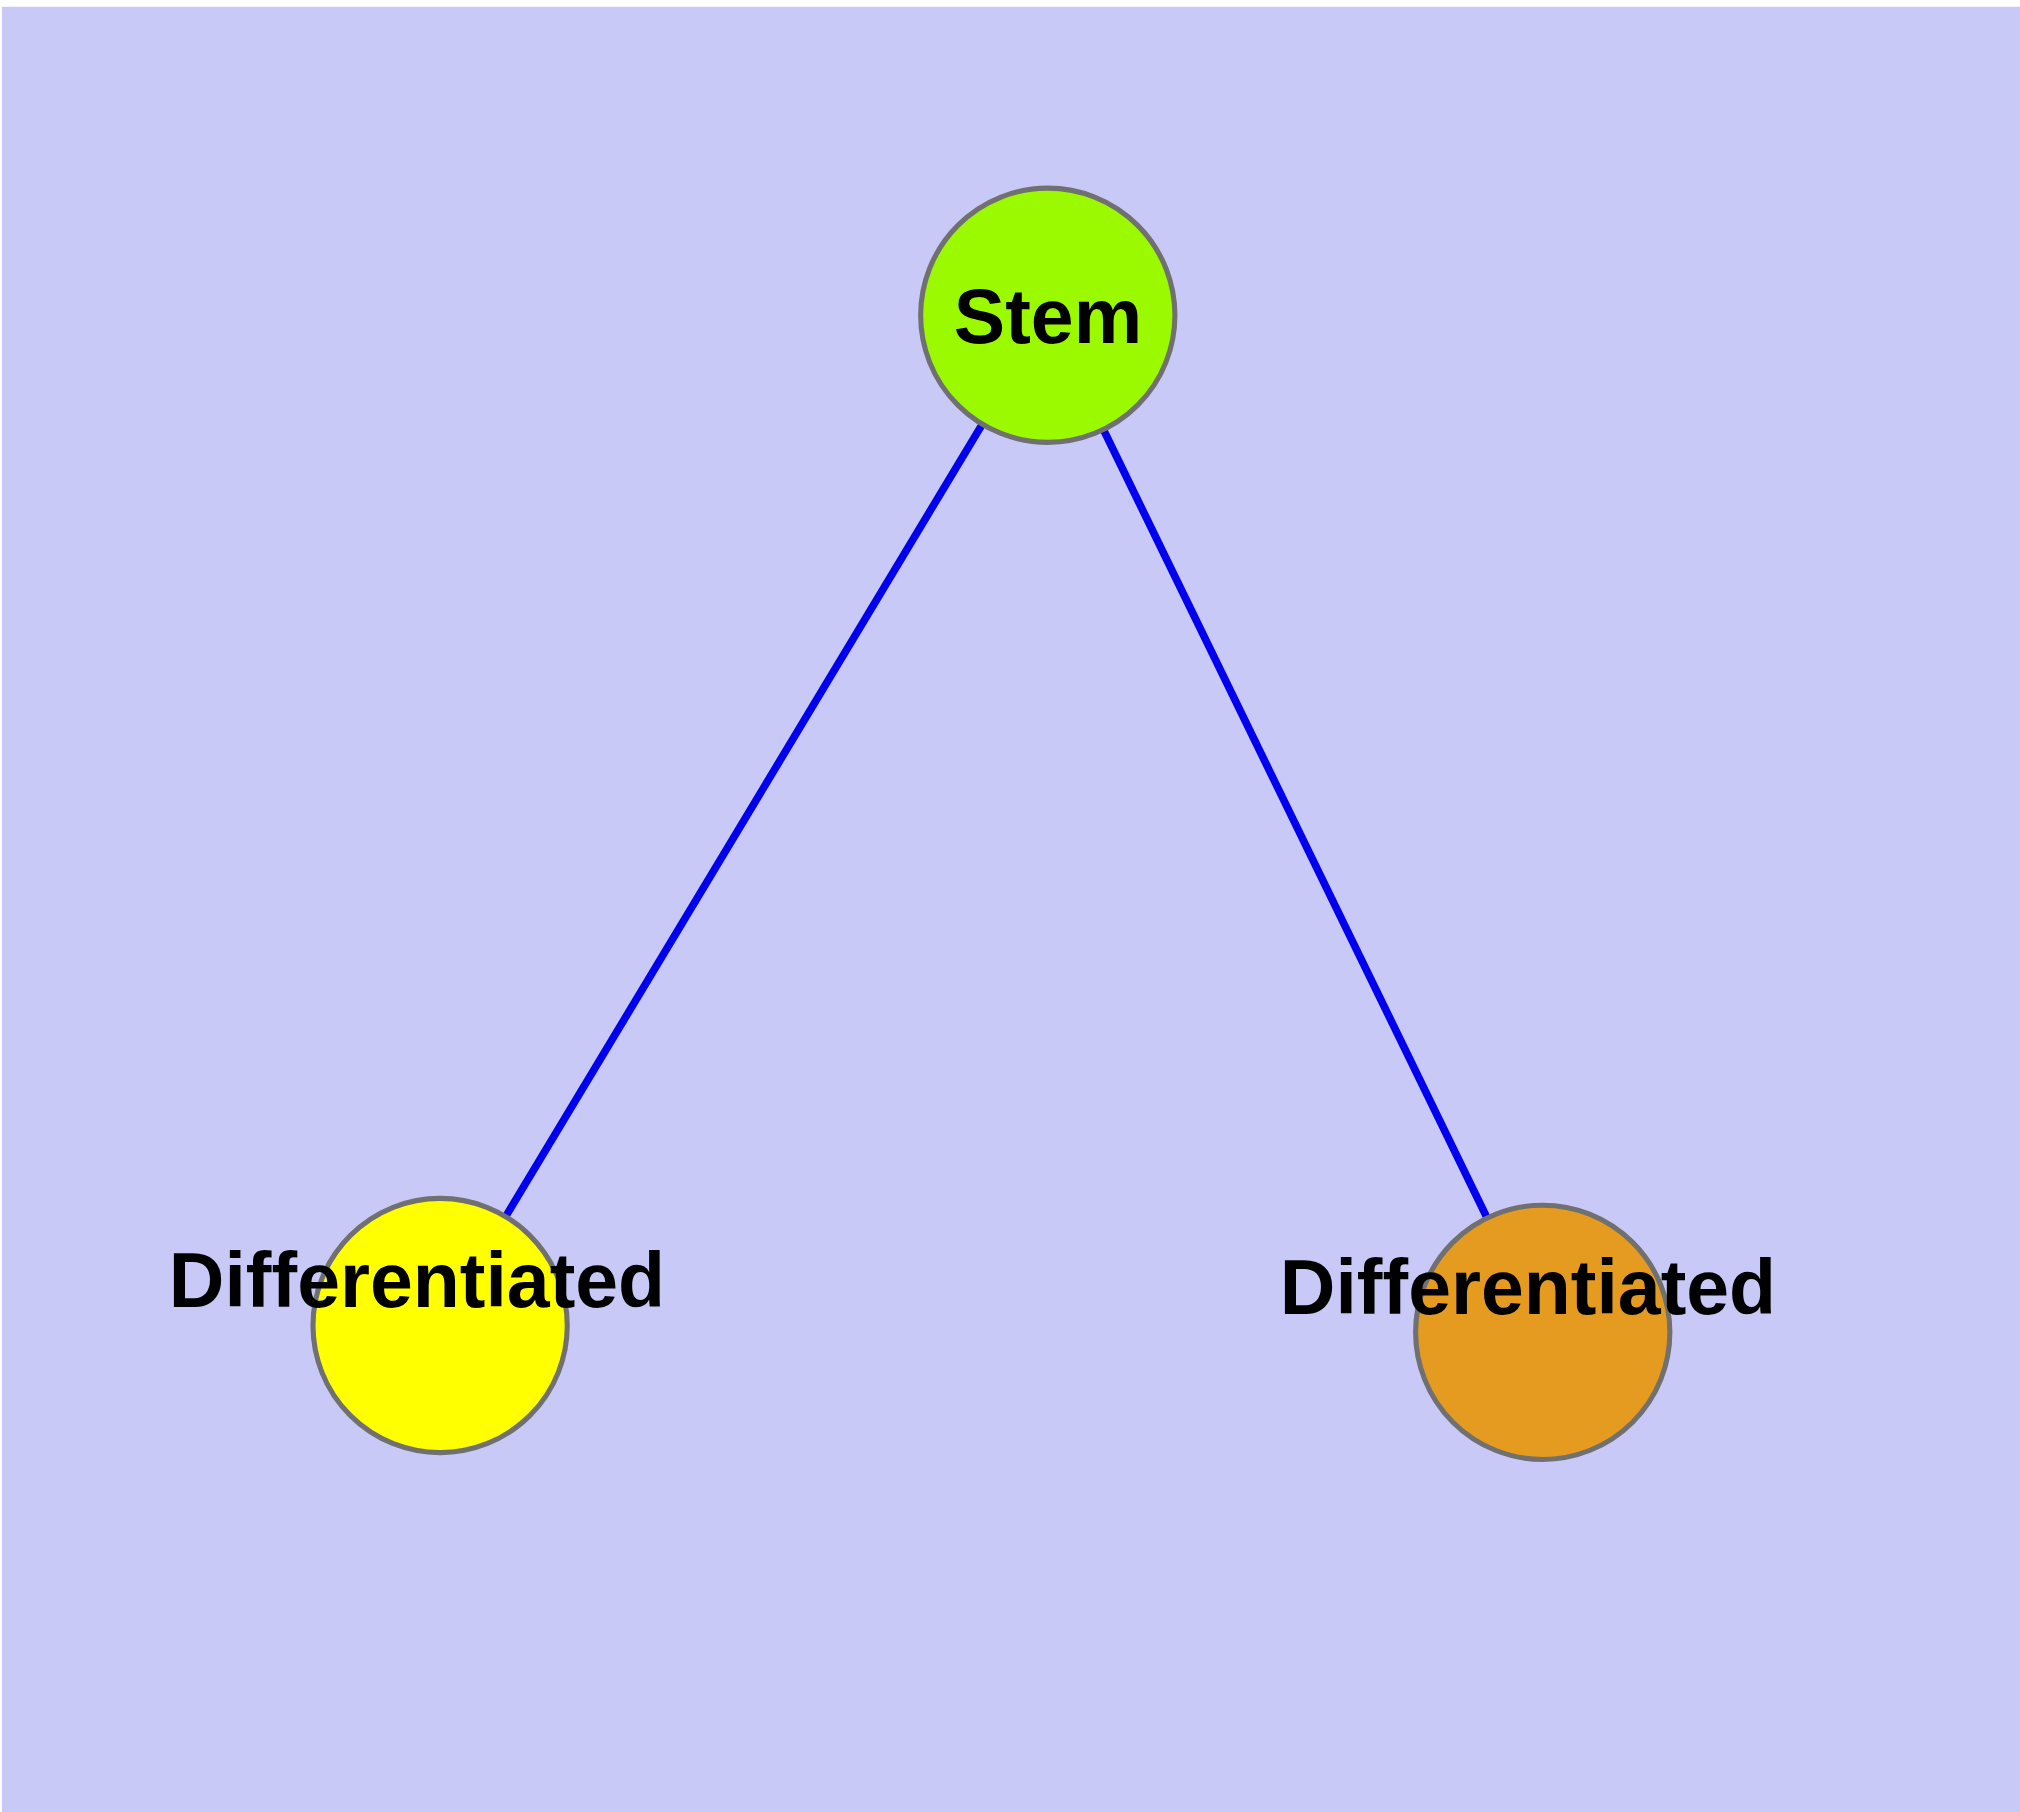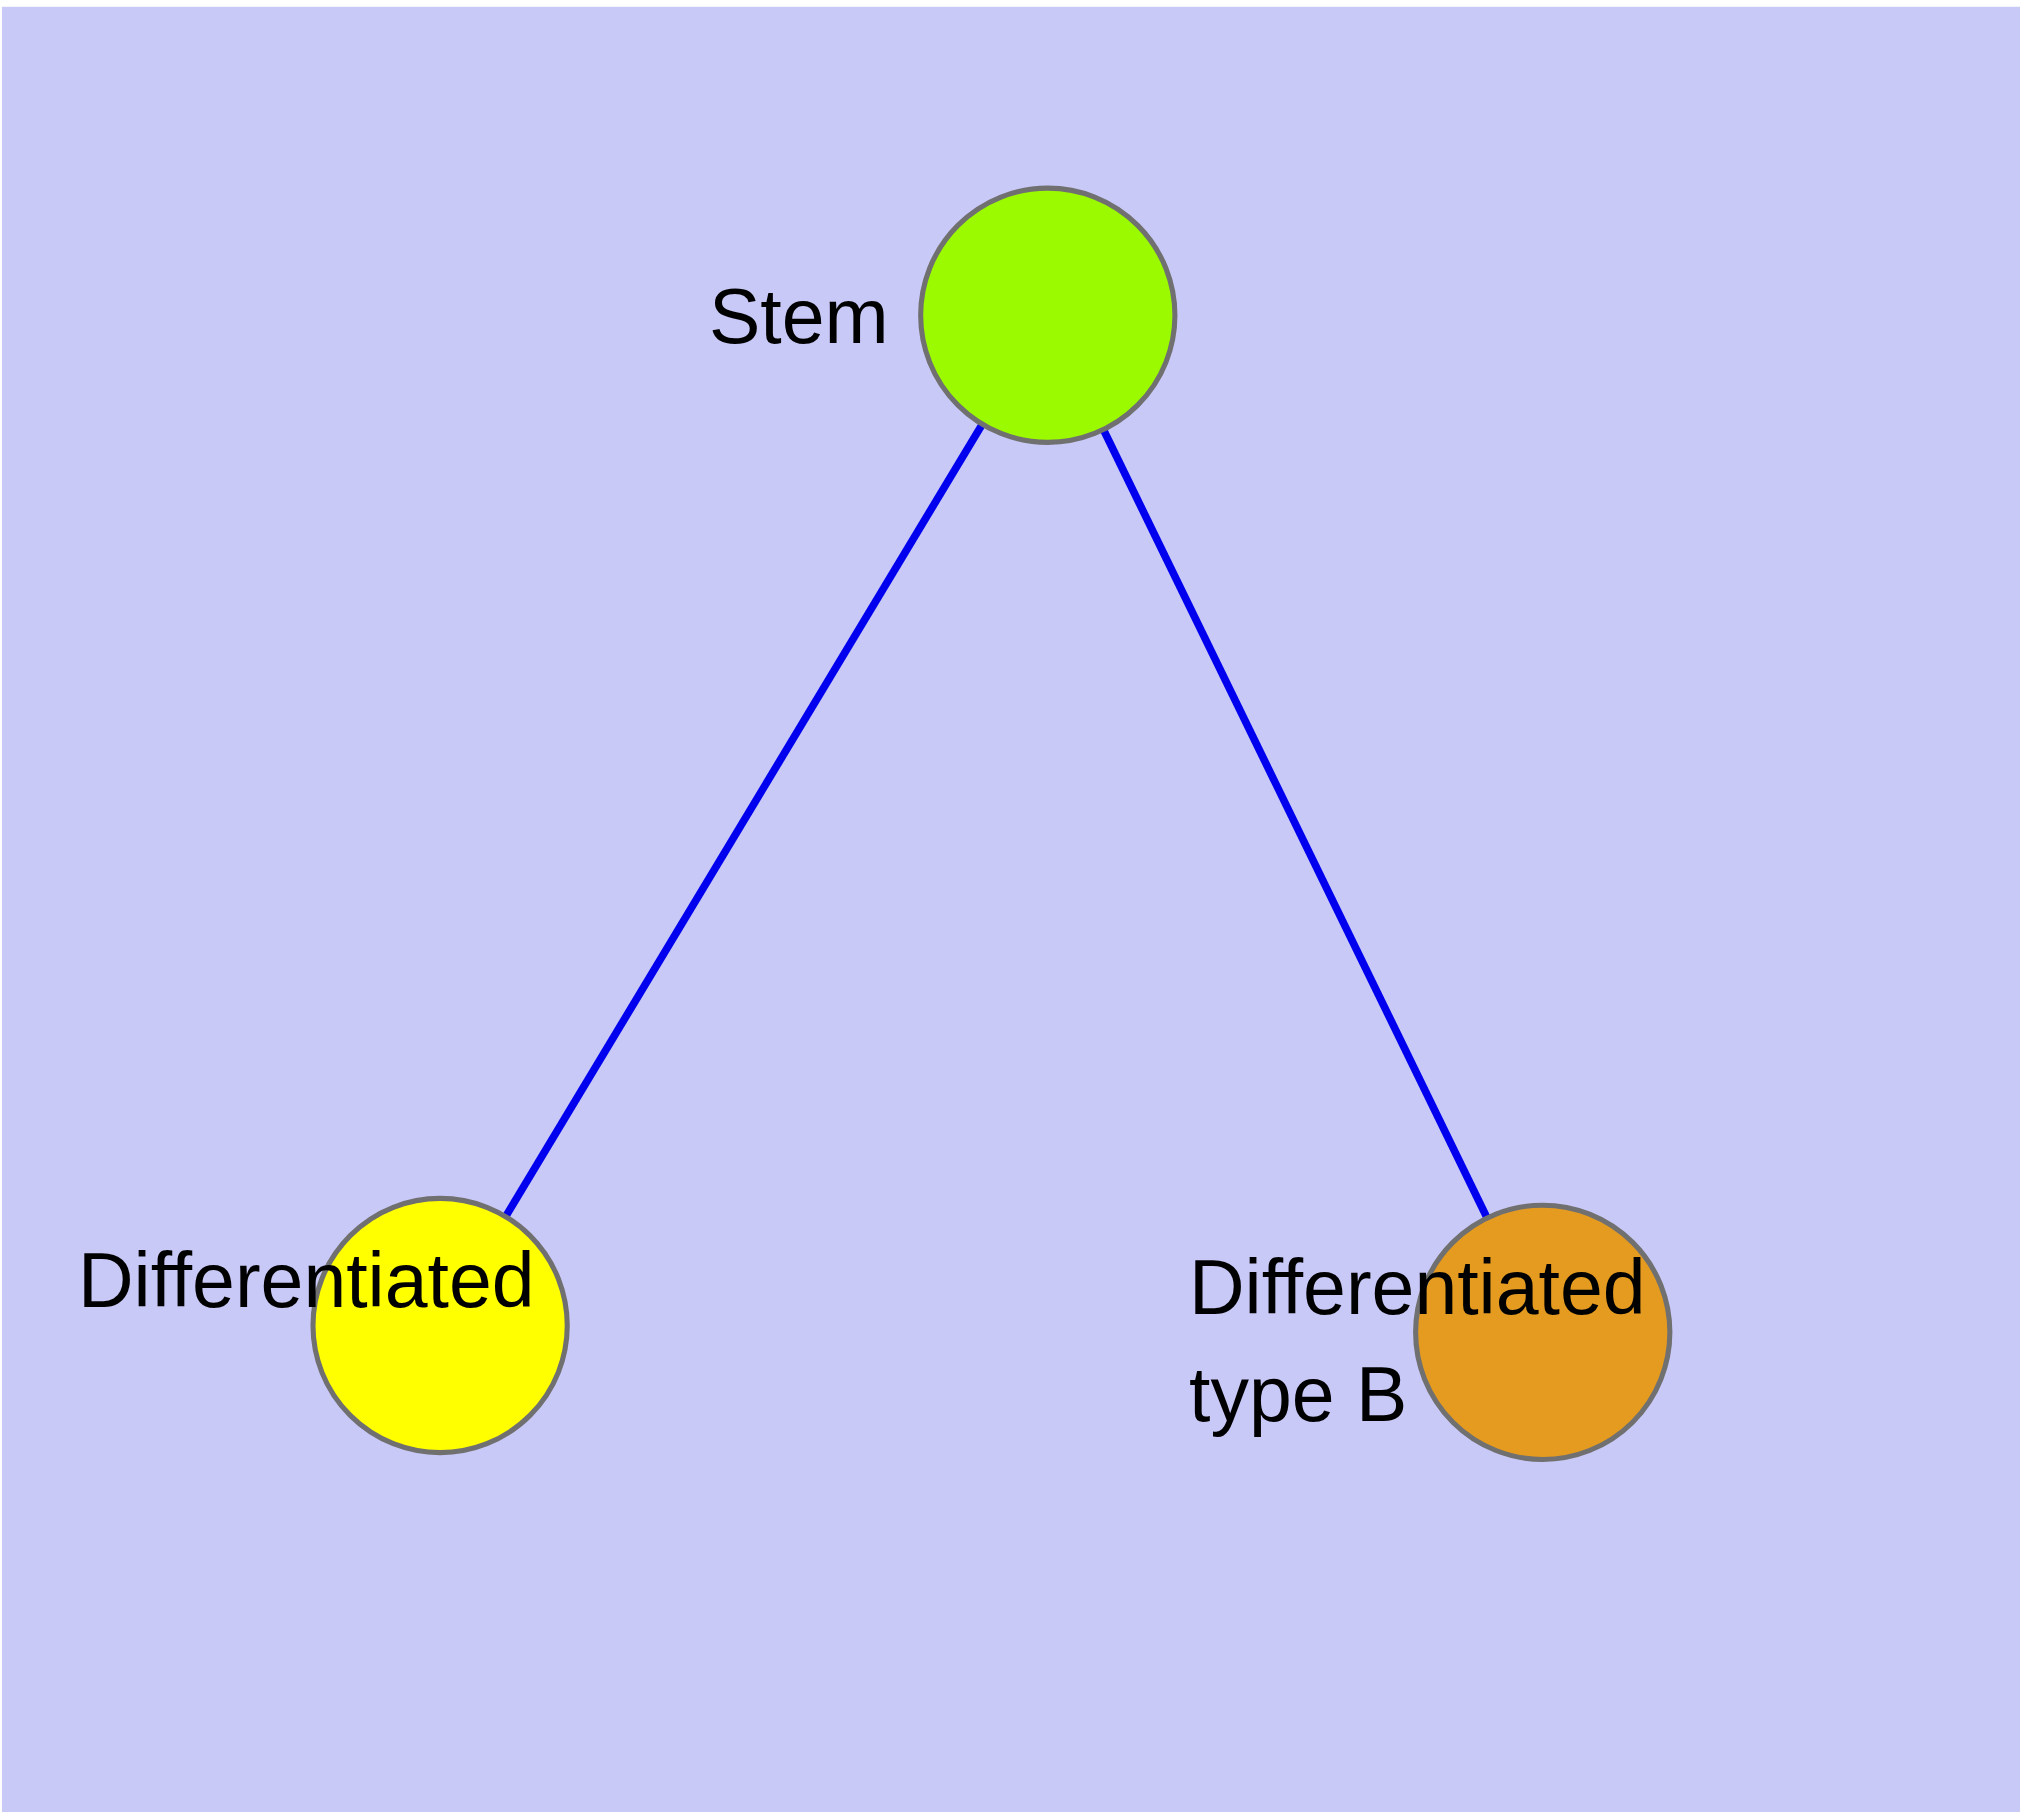--- a/index.html
+++ b/index.html
@@ -20,11 +20,11 @@
   .node-label {
     position: absolute;
     font-family: "Liberation Sans", sans-serif;
-    font-weight: 400;
+    font-weight: 700;
     font-size: 77px;
     line-height: 107px;
     color: #000000;
-    text-align: left;
+    text-align: center;
     white-space: nowrap;
     pointer-events: none;
   }

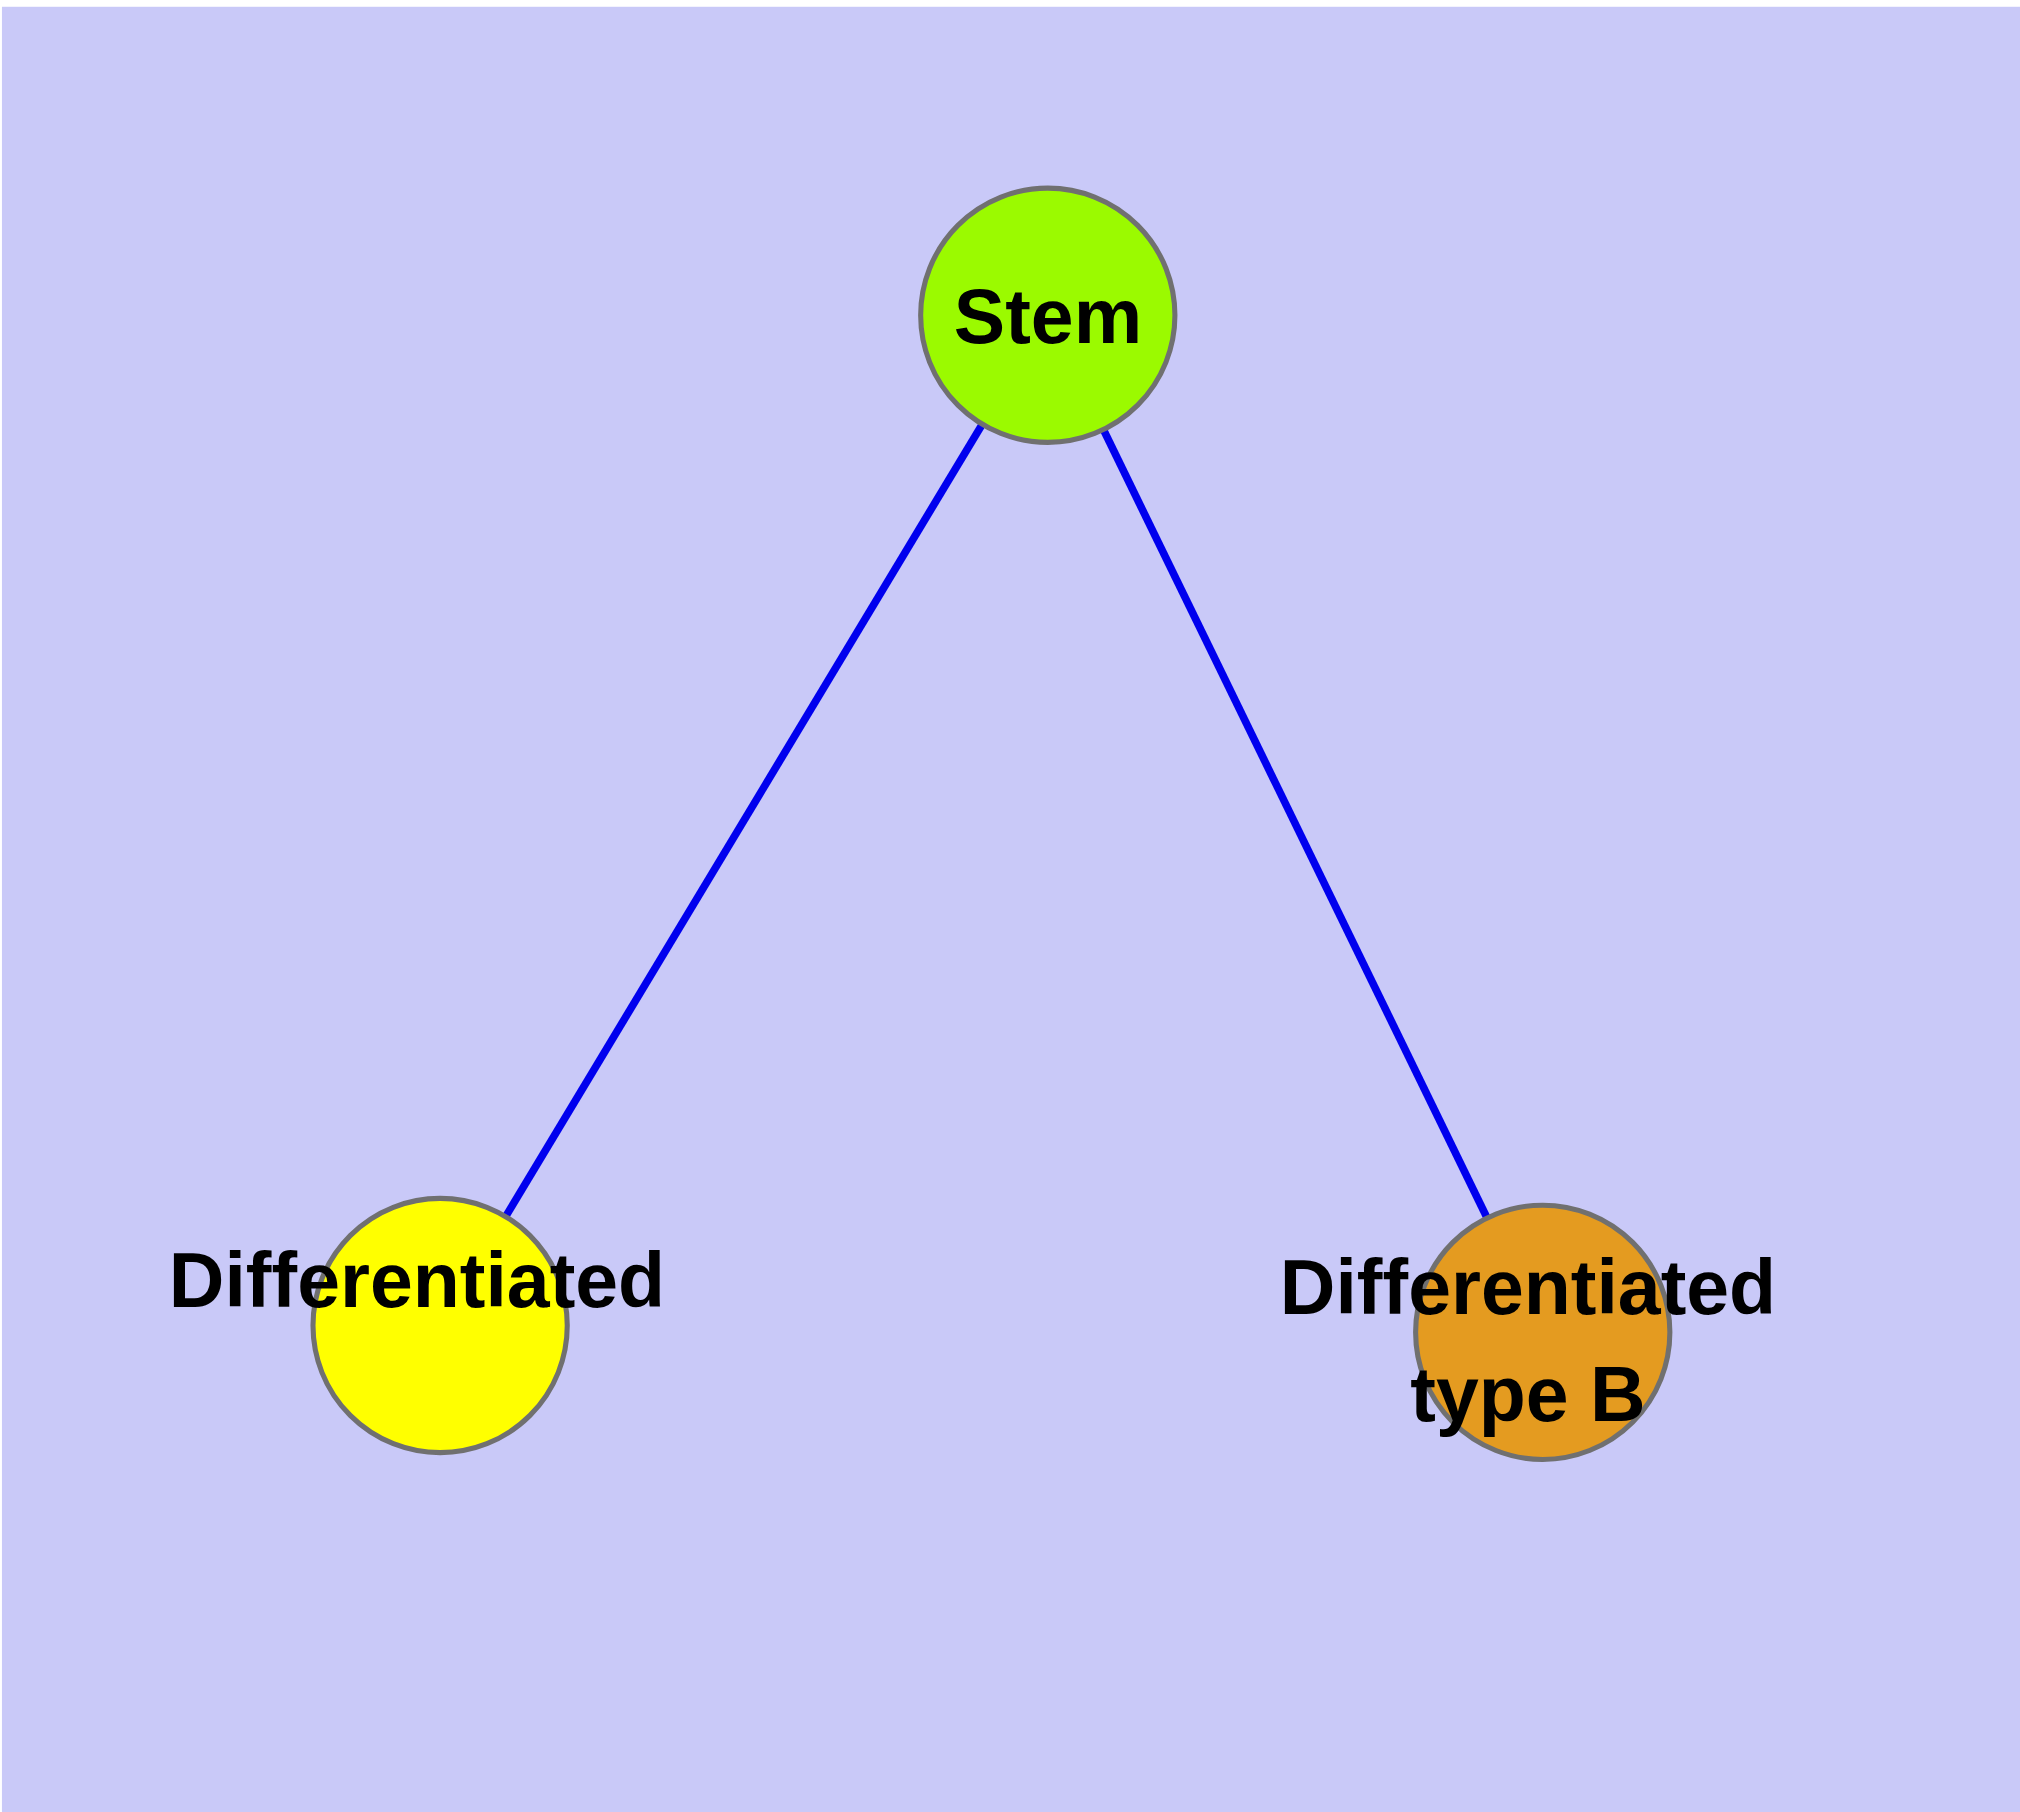--- a/index.html
+++ b/index.html
@@ -54,7 +54,6 @@
 
 <div class="node-label" style="left:1189px; top:1234px; width:678px;">
   <div>Differentiated</div>
-  <div>type B</div>
 </div>
 
 

